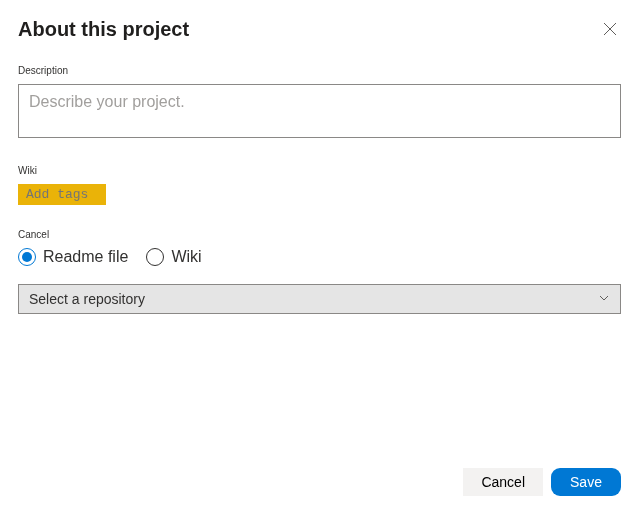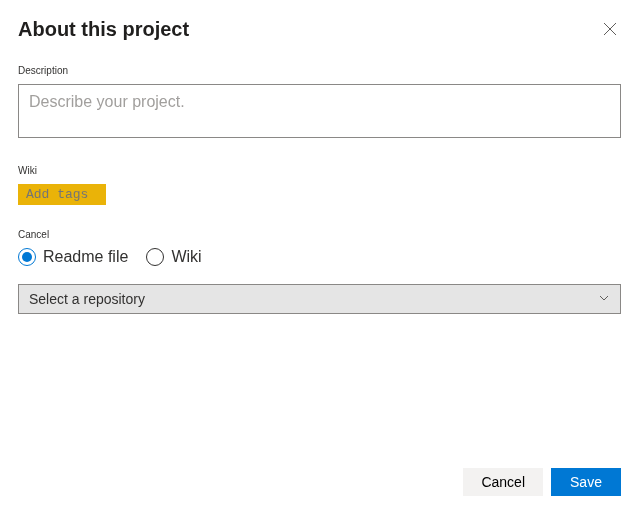--- a/index.html
+++ b/index.html
@@ -158,6 +158,7 @@
     .btn-primary {
       background: #0078d4;
       color: #ffffff;
+      border-radius: 9px;
     }
   </style>
 </head>

